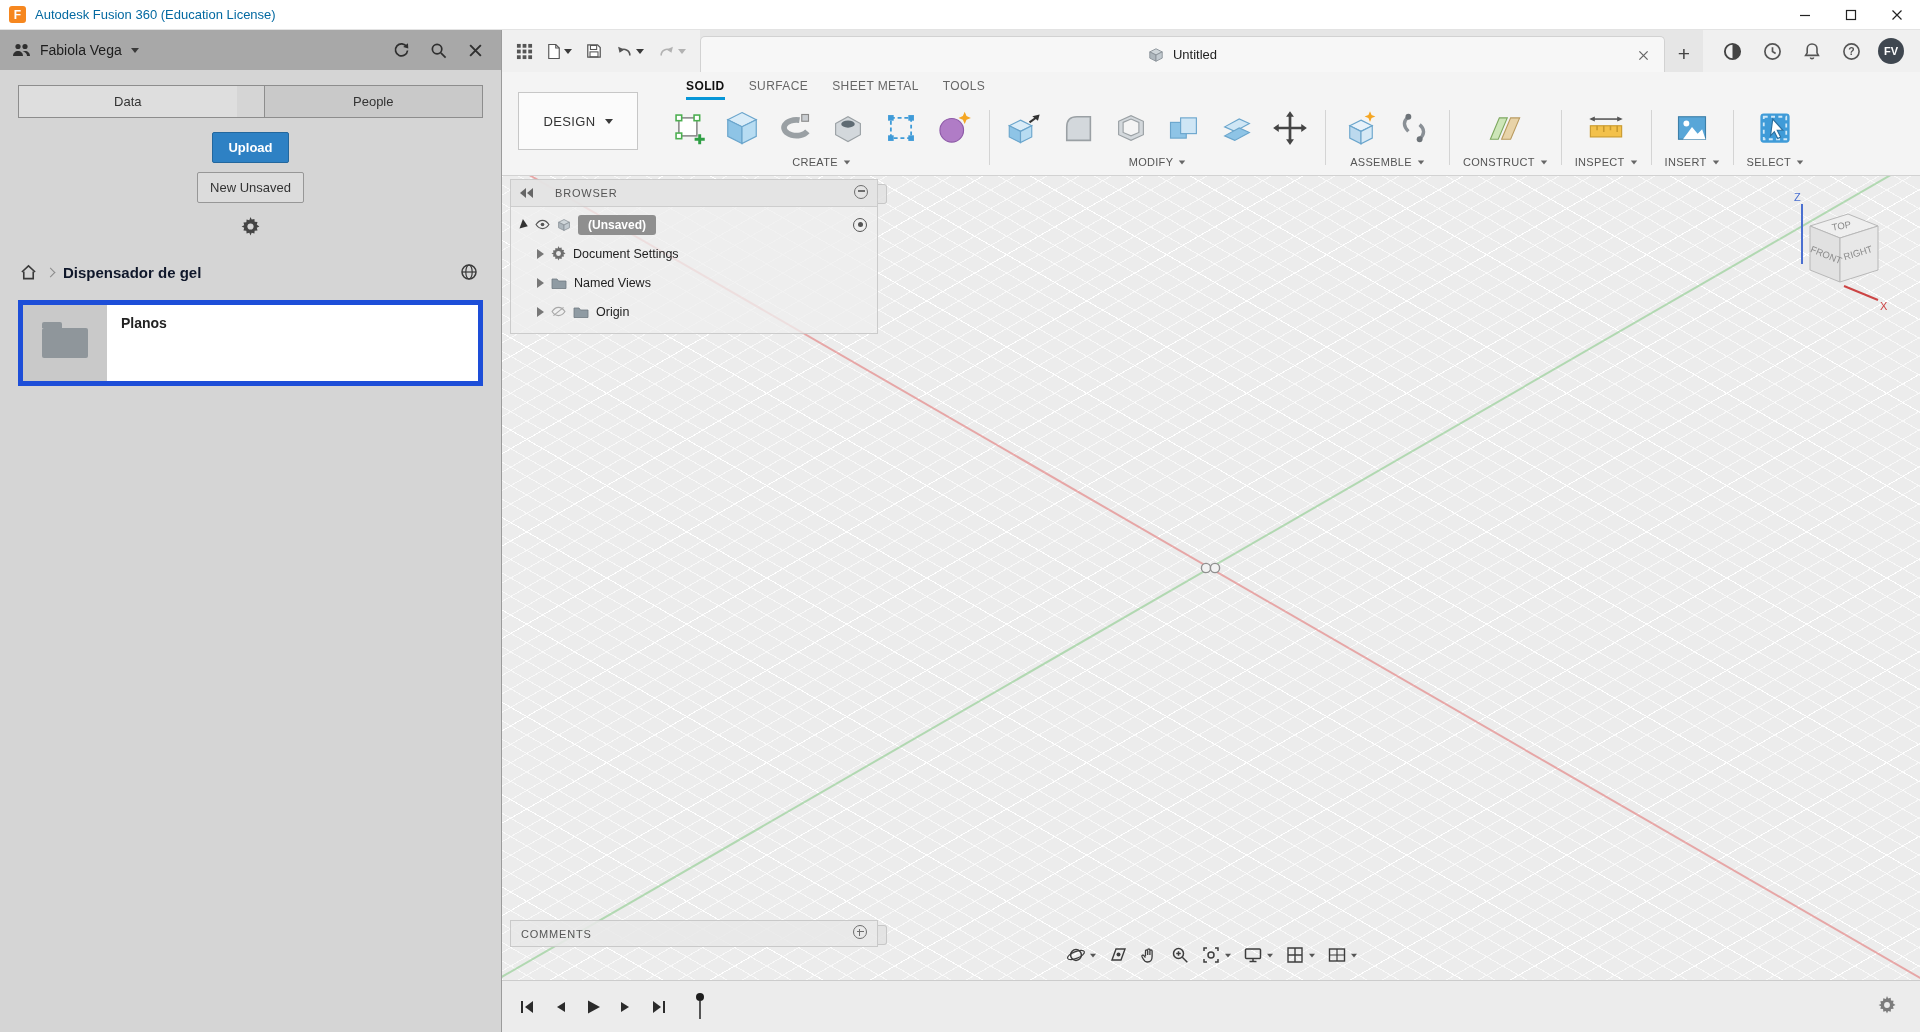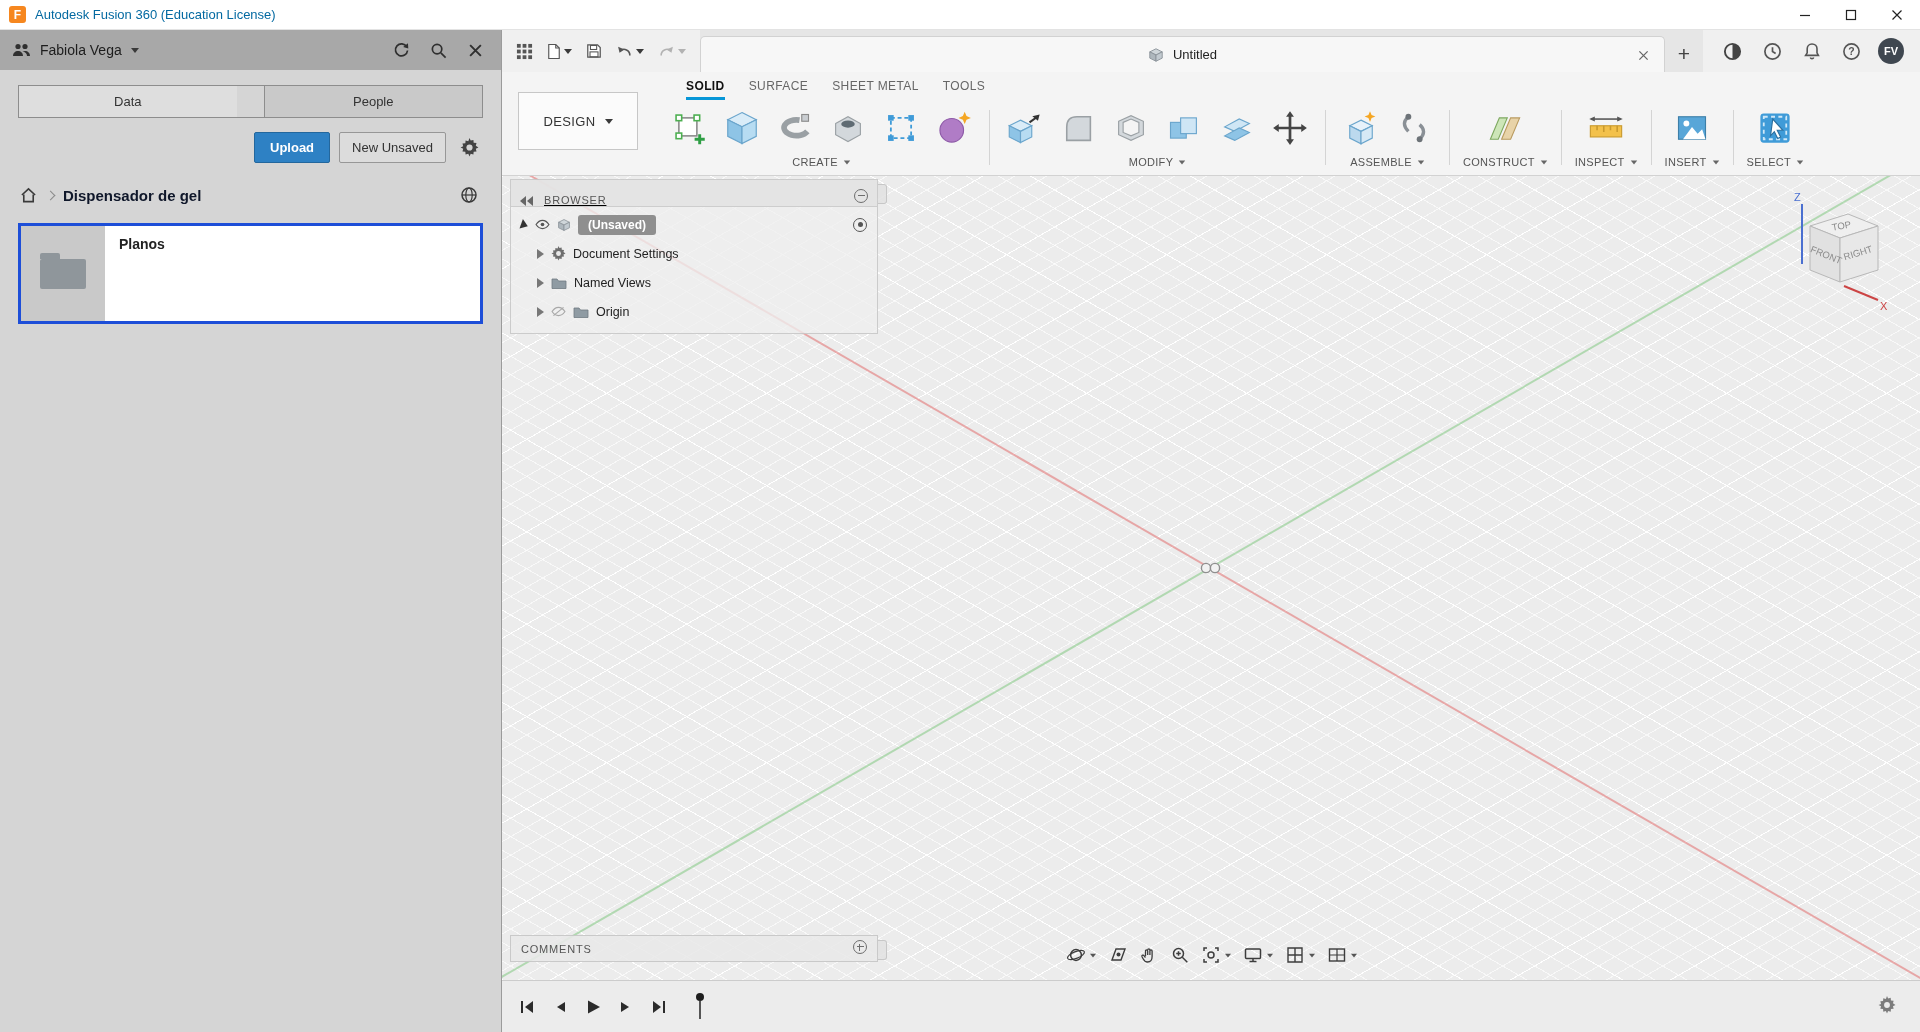--- a/index.html
+++ b/index.html
@@ -38,7 +38,7 @@
   .dp-tab + .dp-tab { border-left:1px solid #8d8d8d; }
 
   .dp-actions { display:flex; align-items:center; justify-content:flex-end;
-    gap:9px; margin:14px 18px 0; }
+    gap:9px; margin:14px 18px 0;flex-direction:column; }
   .upload-btn { background:#2e81c4; border:1px solid #23679d; color:#fff;
     font-size:13px; font-weight:bold; padding:7px 15px; border-radius:2px; }
   .newfolder-btn { background:#dcdcdc; border:1px solid #979797; color:#333;

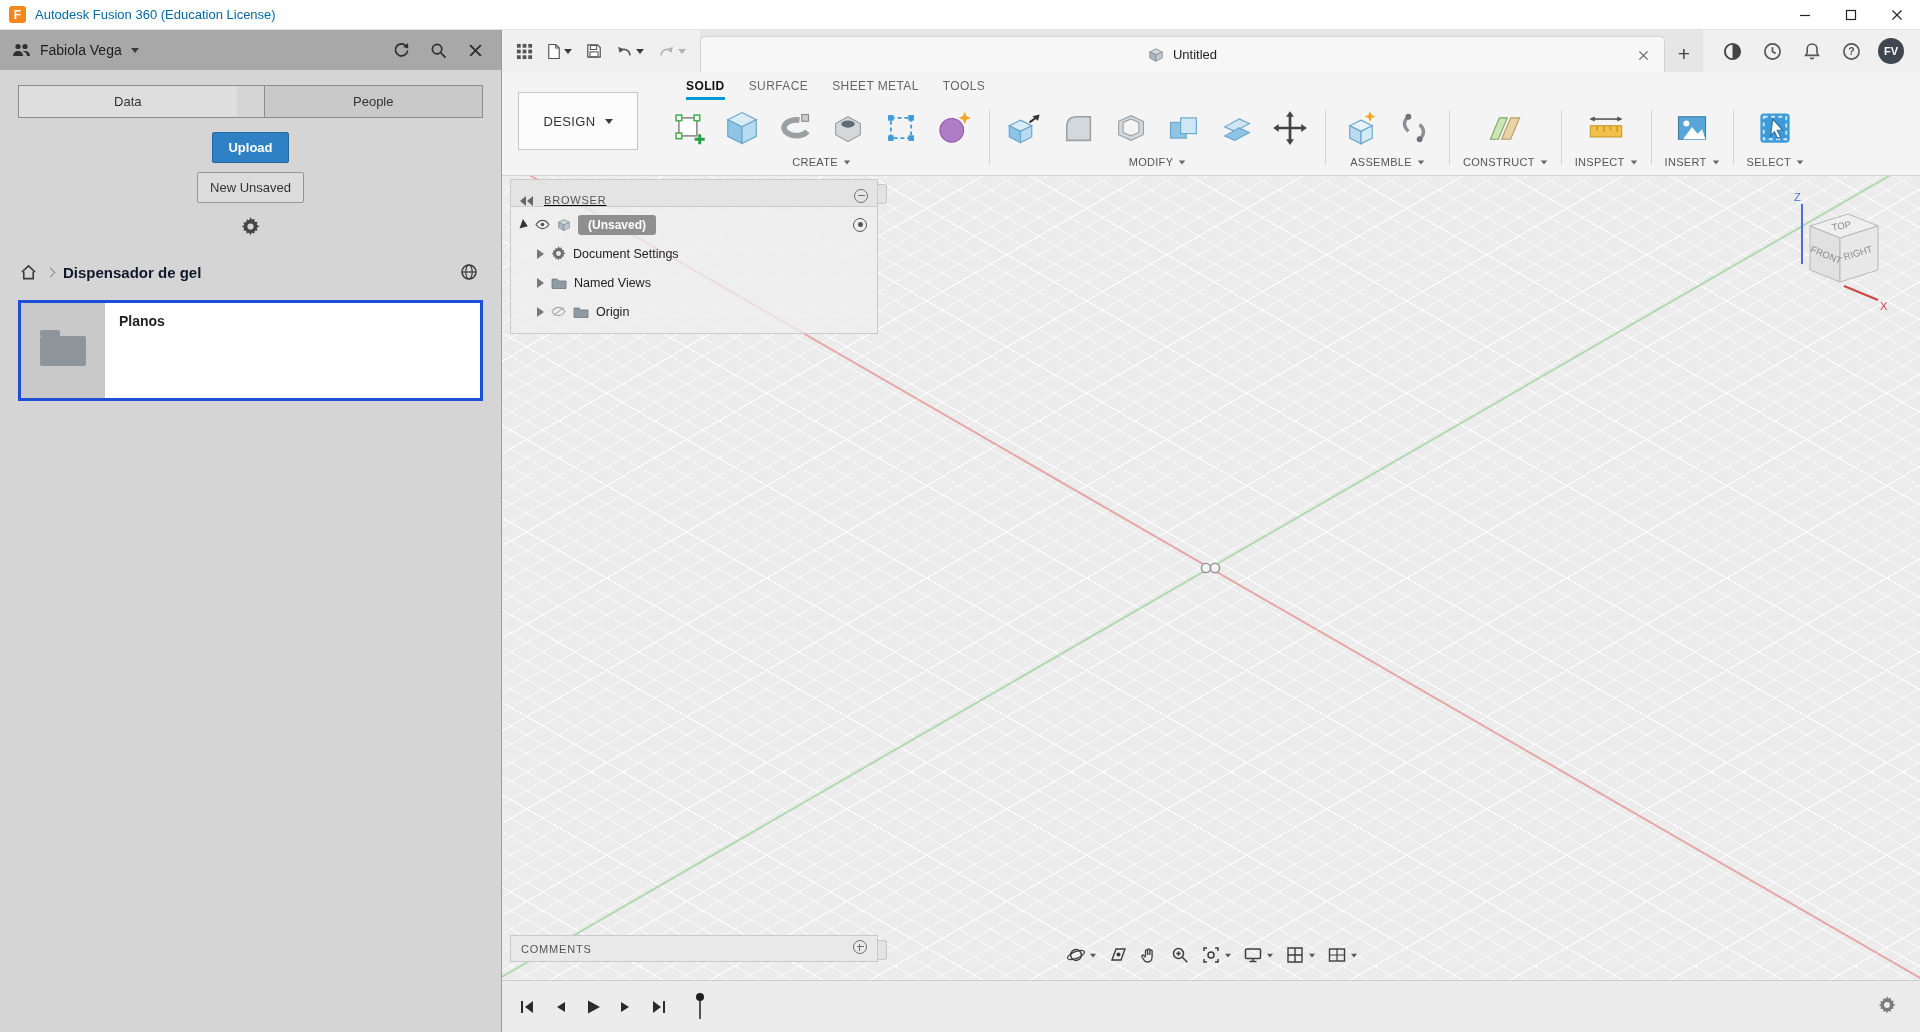--- a/index.html
+++ b/index.html
@@ -112,8 +112,8 @@
   
   .browser-panel { position:absolute; top:3px; left:8px; width:368px;
     background:rgba(238,238,238,.78); border:1px solid rgba(175,175,175,.55); }
-  .browser-header { height:27px; display:flex; align-items:flex-end; gap:11px; padding:0 9px;
-    background:rgba(226,226,226,.85); border-bottom:1px solid rgba(185,185,185,.55);text-decoration:underline; }
+  .browser-header { height:27px; display:flex; align-items:center; gap:22px; padding:0 9px;
+    background:rgba(226,226,226,.85); border-bottom:1px solid rgba(185,185,185,.55); }
   .browser-title { font-size:11px; color:#555; letter-spacing:.8px; }
   .collapse-icon { display:flex; gap:1px; }
   .collapse-icon i { width:0; height:0; border-top:5px solid transparent;

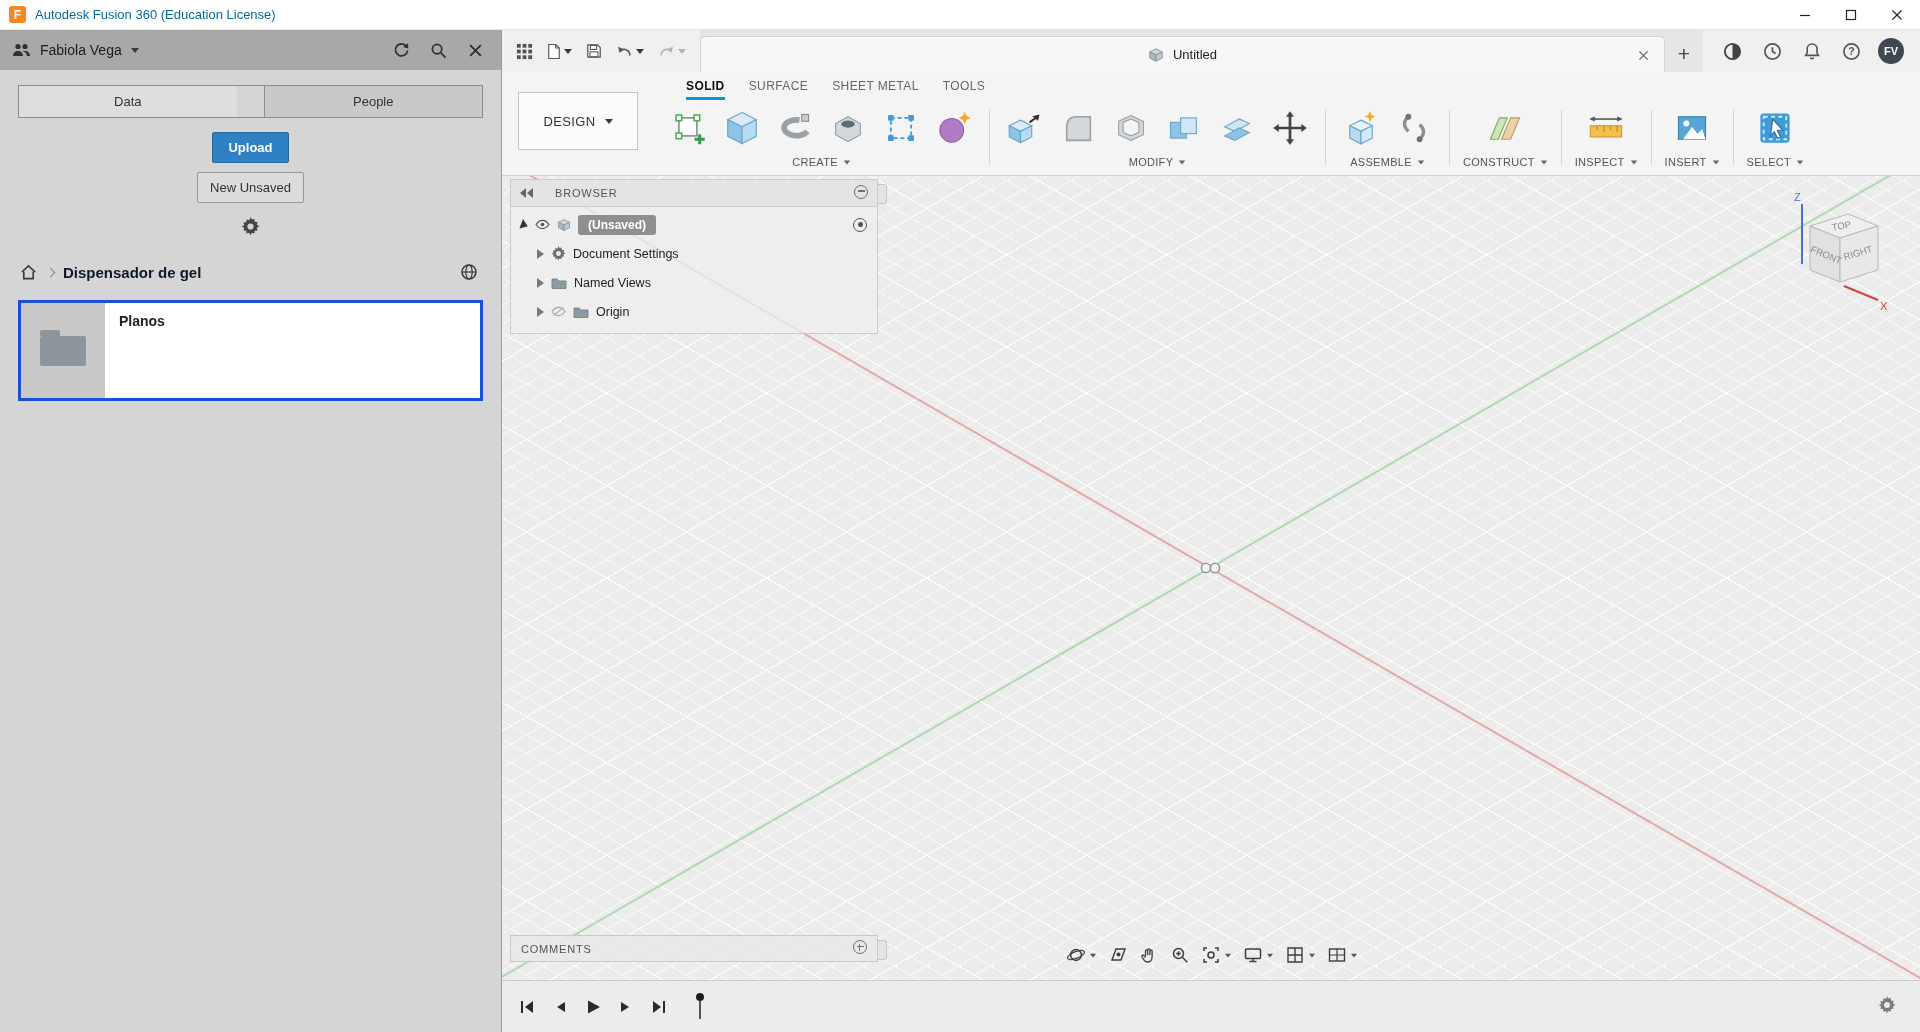--- a/index.html
+++ b/index.html
@@ -51,7 +51,7 @@
   .dp-breadcrumb .spacer { flex:1; }
 
   .dp-list { margin:14px 18px; }
-  .folder-card { background:#ffffff; border:3px solid #1d4ed8; height:101px; display:flex; cursor:pointer; }
+  .folder-card { background:#ffffff; border:5px solid #1d4ed8; height:86px; display:flex; cursor:pointer; }
   .folder-thumb { width:84px; background:#c9c9c9; display:flex; align-items:center; justify-content:center; }
   .folder-shape { position:relative; width:46px; height:30px; background:#8f969b; border-radius:2px; }
   .folder-shape::before { content:""; position:absolute; top:-6px; left:0;

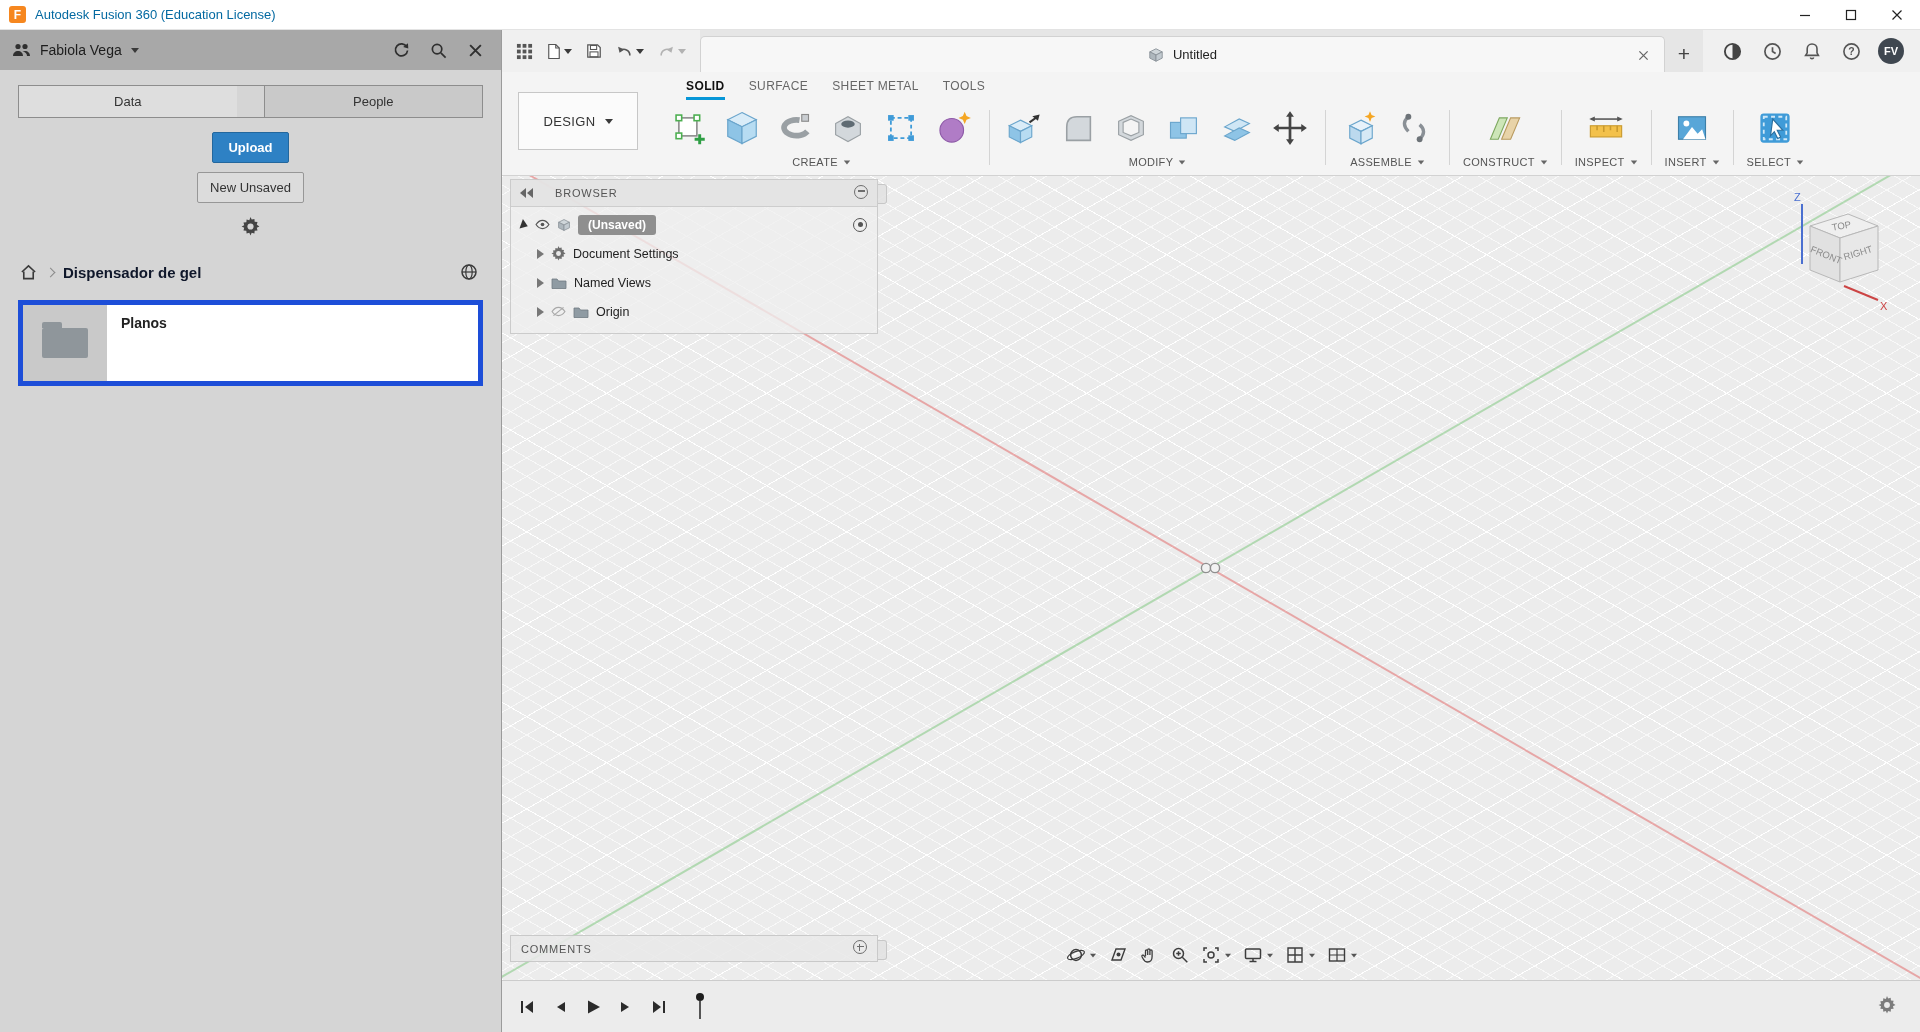--- a/index.html
+++ b/index.html
@@ -144,7 +144,7 @@
   .tree-row .spacer { flex:1; }
 
   
-  .comments-bar { position:absolute; left:8px; bottom:18px; width:368px; height:27px;
+  .comments-bar { position:absolute; left:8px; bottom:33px; width:368px; height:27px;
     background:rgba(232,232,232,.88); border:1px solid rgba(175,175,175,.55);
     display:flex; align-items:center; gap:8px; padding:0 10px;text-align:right; }
   .comments-label { font-size:11px; color:#555; letter-spacing:.8px; }

